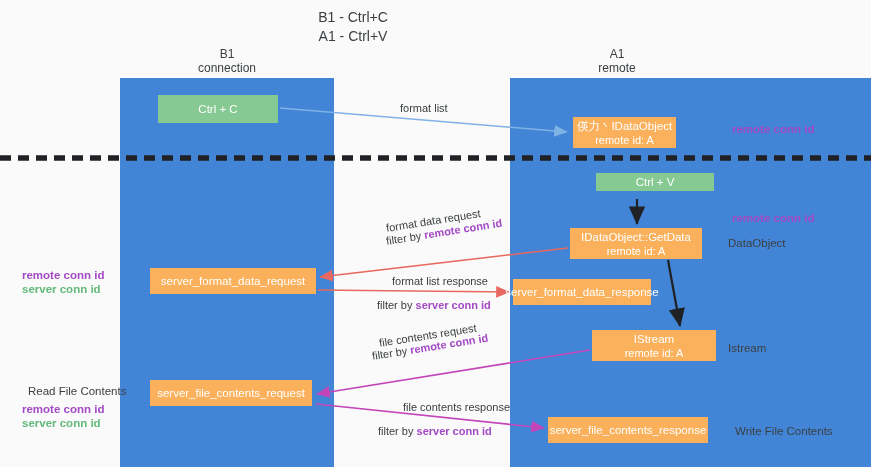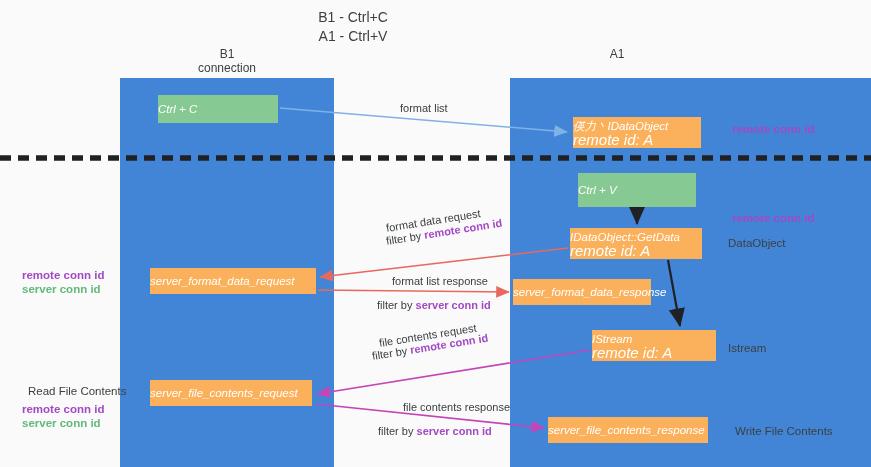--- a/index.html
+++ b/index.html
@@ -143,6 +143,7 @@
   </div>
   <div class="col-head" id="head-a1">
     <div>A1</div>
+    <div>remote</div>
   </div>
 
   <div class="col" id="col-b1"></div>

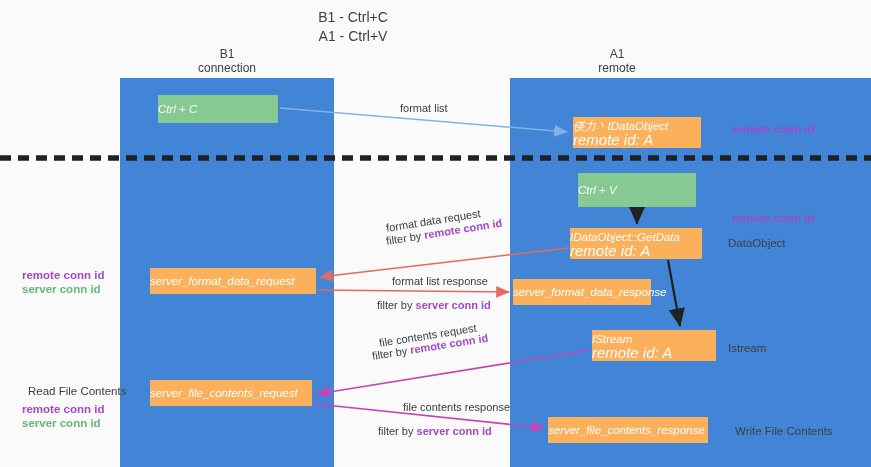--- a/index.html
+++ b/index.html
@@ -49,7 +49,7 @@
     position: absolute;
     display: flex;
     flex-direction: column;
-    align-items: flex-start;
+    align-items: center;
     justify-content: center;
     text-align: center;
     color: #ffffff;
@@ -57,7 +57,6 @@
     line-height: 14px;
     box-sizing: border-box;
     z-index: 6;
-    font-style: italic;
   }
   .node.green { background: #86c992; }
   .node.orange { background: #fbb15c; }

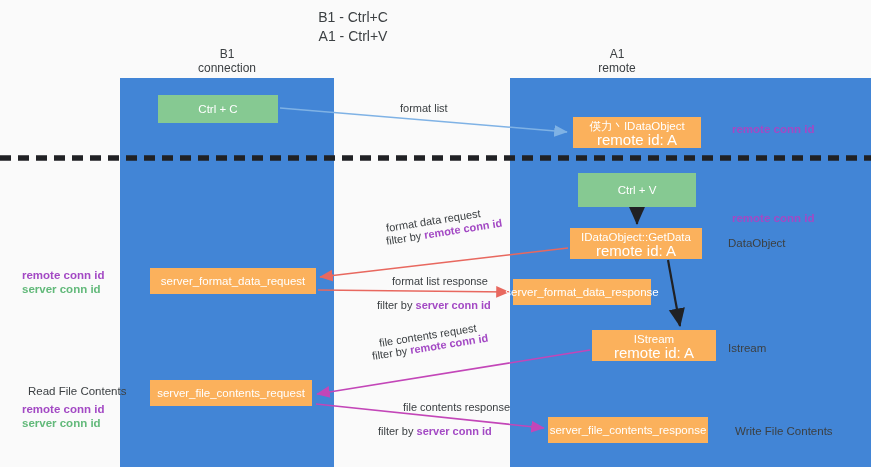--- a/index.html
+++ b/index.html
@@ -63,7 +63,7 @@
   .node .l2 { font-size: 15px; }
 
   #n-ctrlc   { left: 158px; top: 95px;  width: 120px; height: 28px; }
-  #n-ido     { left: 573px; top: 117px; width: 128px; height: 31px; }
+  #n-ido     { left: 573px; top: 117px; width: 103px; height: 31px; }
   #n-ctrlv   { left: 578px; top: 173px; width: 118px; height: 34px; }
   #n-getdata { left: 570px; top: 228px; width: 132px; height: 31px; }
   #n-sfdreq  { left: 150px; top: 268px; width: 166px; height: 26px; }

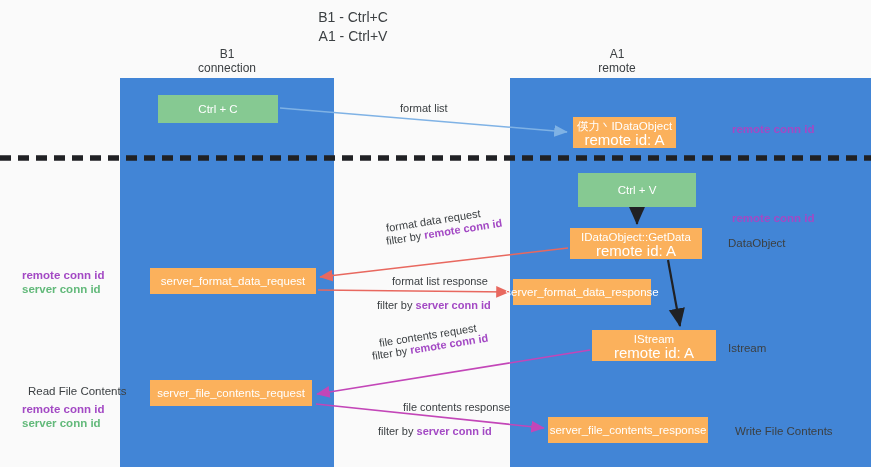--- a/index.html
+++ b/index.html
@@ -60,7 +60,7 @@
   }
   .node.green { background: #86c992; }
   .node.orange { background: #fbb15c; }
-  .node .l2 { font-size: 15px; }
+  .node .l2 { font-size: 11px; }
 
   #n-ctrlc   { left: 158px; top: 95px;  width: 120px; height: 28px; }
   #n-ido     { left: 573px; top: 117px; width: 103px; height: 31px; }

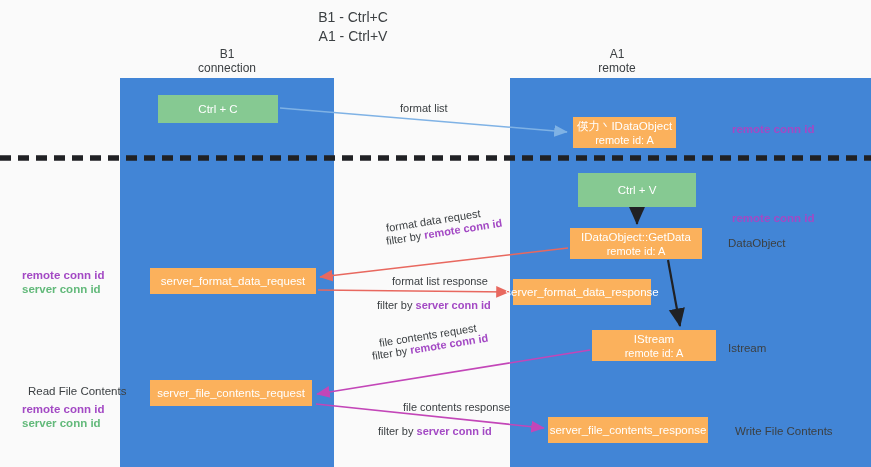--- a/index.html
+++ b/index.html
@@ -64,7 +64,7 @@
 
   #n-ctrlc   { left: 158px; top: 95px;  width: 120px; height: 28px; }
   #n-ido     { left: 573px; top: 117px; width: 103px; height: 31px; }
-  #n-ctrlv   { left: 578px; top: 173px; width: 118px; height: 34px; }
+  #n-ctrlv   { left: 596px; top: 173px; width: 118px; height: 18px; }
   #n-getdata { left: 570px; top: 228px; width: 132px; height: 31px; }
   #n-sfdreq  { left: 150px; top: 268px; width: 166px; height: 26px; }
   #n-sfdres  { left: 513px; top: 279px; width: 138px; height: 26px; }

